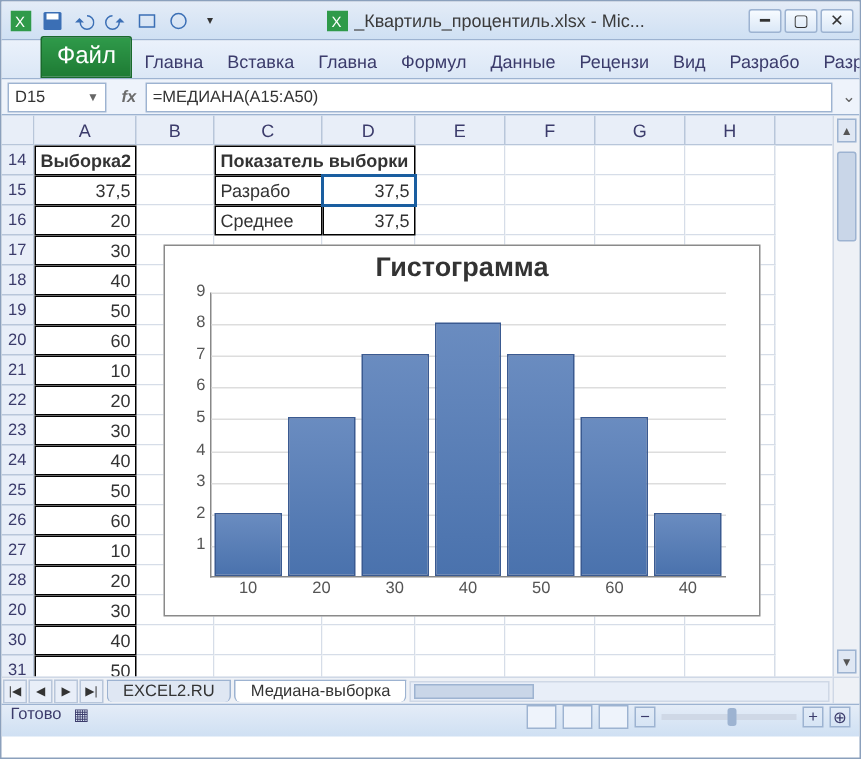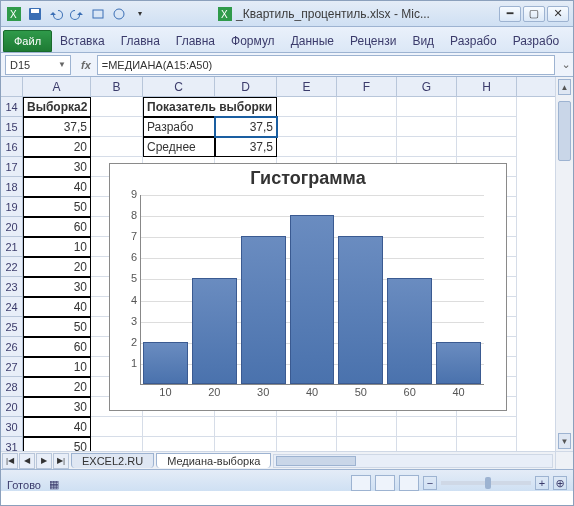--- a/index.html
+++ b/index.html
@@ -15,7 +15,7 @@
 
   
   .ribbon { height: 26px; background: linear-gradient(#eaf1fb,#dbe7f6); border-bottom:1px solid #9db3d1; display:flex; align-items:flex-end; padding:0 2px;}
-  .file-tab { background:#1e7b34; background:linear-gradient(#2f9a4a,#1e7b34); color:#fff; padding:4px 10px; font-size:11px; border-radius:2px 2px 0 0; border:1px solid #196a2c; cursor:pointer;}
+  .file-tab { background:#1e7b34; background:linear-gradient(#2f9a4a,#1e7b34); color:#fff; padding:4px 10px; font-size:16px; border-radius:2px 2px 0 0; border:1px solid #196a2c; cursor:pointer;margin-left:24px;}
   .ribbon-tab { padding:4px 8px; font-size:12px; color:#3b3b6b; cursor:pointer;}
 
   

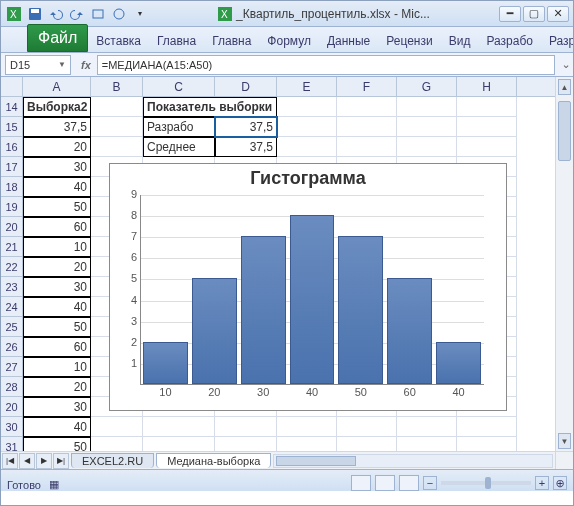--- a/index.html
+++ b/index.html
@@ -125,8 +125,8 @@
 <div class="ribbon">
   <div class="file-tab">Файл</div>
   <div id="ribbon-tabs" style="display: flex;">
+      <span class="ribbon-tab">Главна</span>
       <span class="ribbon-tab">Вставка</span>
-      <span class="ribbon-tab">Главна</span>
       <span class="ribbon-tab">Главна</span>
       <span class="ribbon-tab">Формул</span>
       <span class="ribbon-tab">Данные</span>

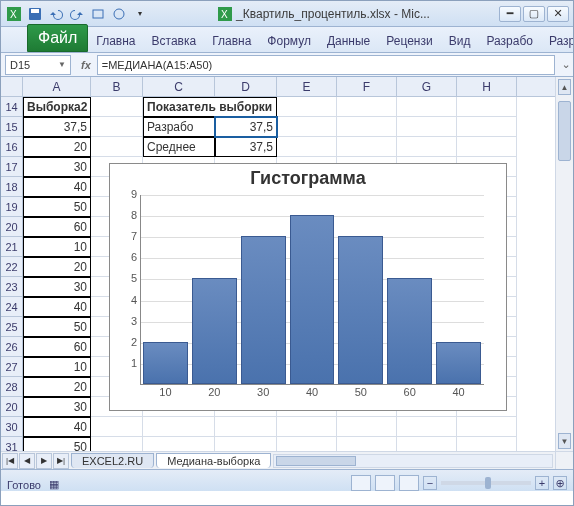--- a/index.html
+++ b/index.html
@@ -62,7 +62,7 @@
   .scroll-corner{position:absolute; right:0; bottom:0; width:18px; height:18px; background:#eef1f6; border-left:1px solid #cfd8e6; border-top:1px solid #cfd8e6;}
 
   
-  .status { height:22px; background:linear-gradient(#e4ecf7,#cfe0f3); border-top:1px solid #9db3d1; display:flex; align-items:flex-end; padding:0 6px; font-size:11px; color:#3b3b6b;}
+  .status { height:22px; background:linear-gradient(#e4ecf7,#cfe0f3); border-top:1px solid #9db3d1; display:flex; align-items:flex-start; padding:0 6px; font-size:11px; color:#3b3b6b;}
   .status .right { margin-left:auto; display:flex; align-items:center; gap:4px;}
   .viewbtn { width:20px; height:16px; border:1px solid #9db3d1; background:#eef3fb; cursor:pointer;}
   .zoom-slider { width:90px; height:4px; background:#cfd8e6; position:relative;}

